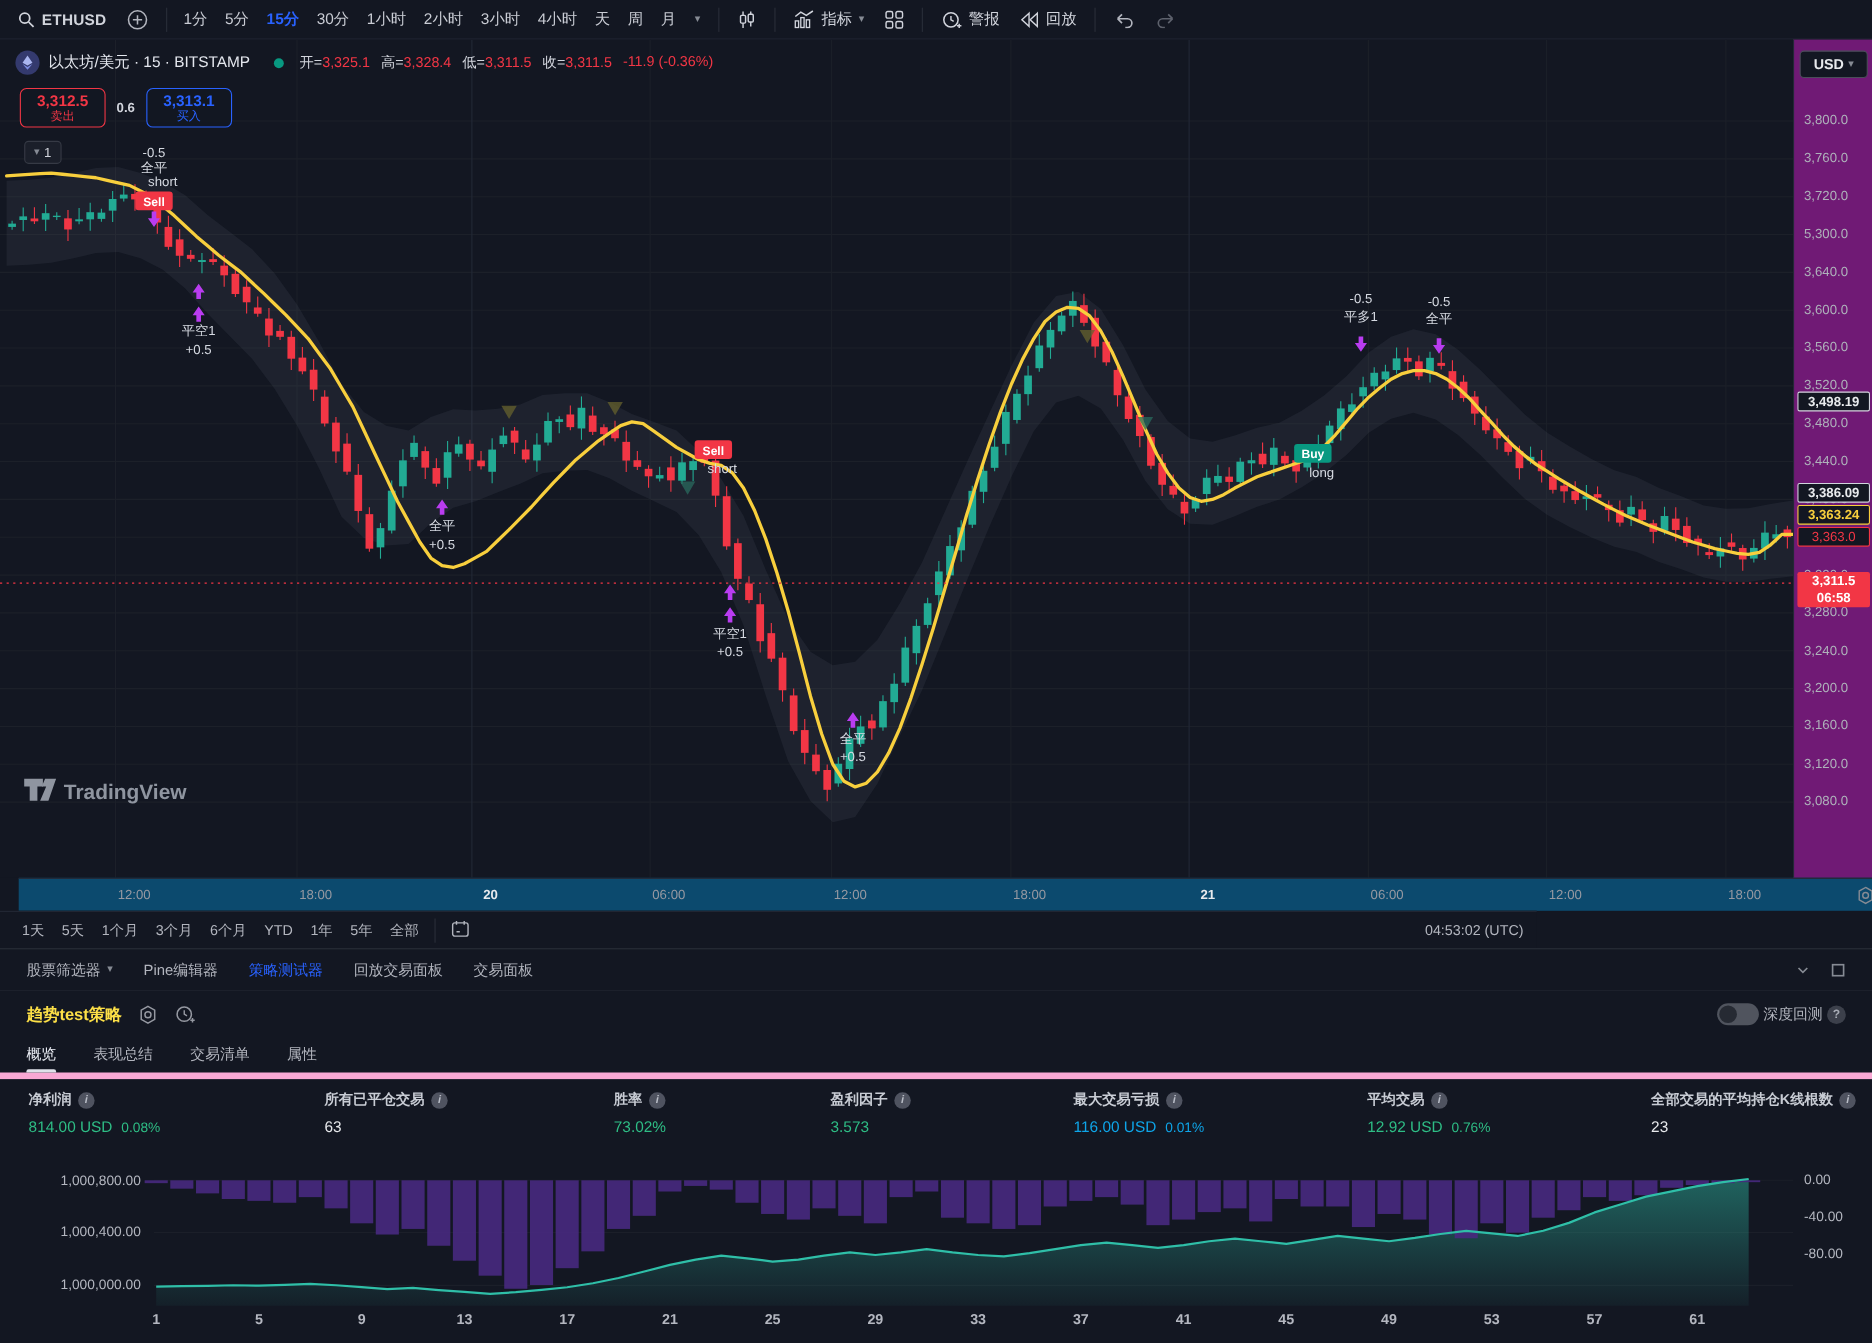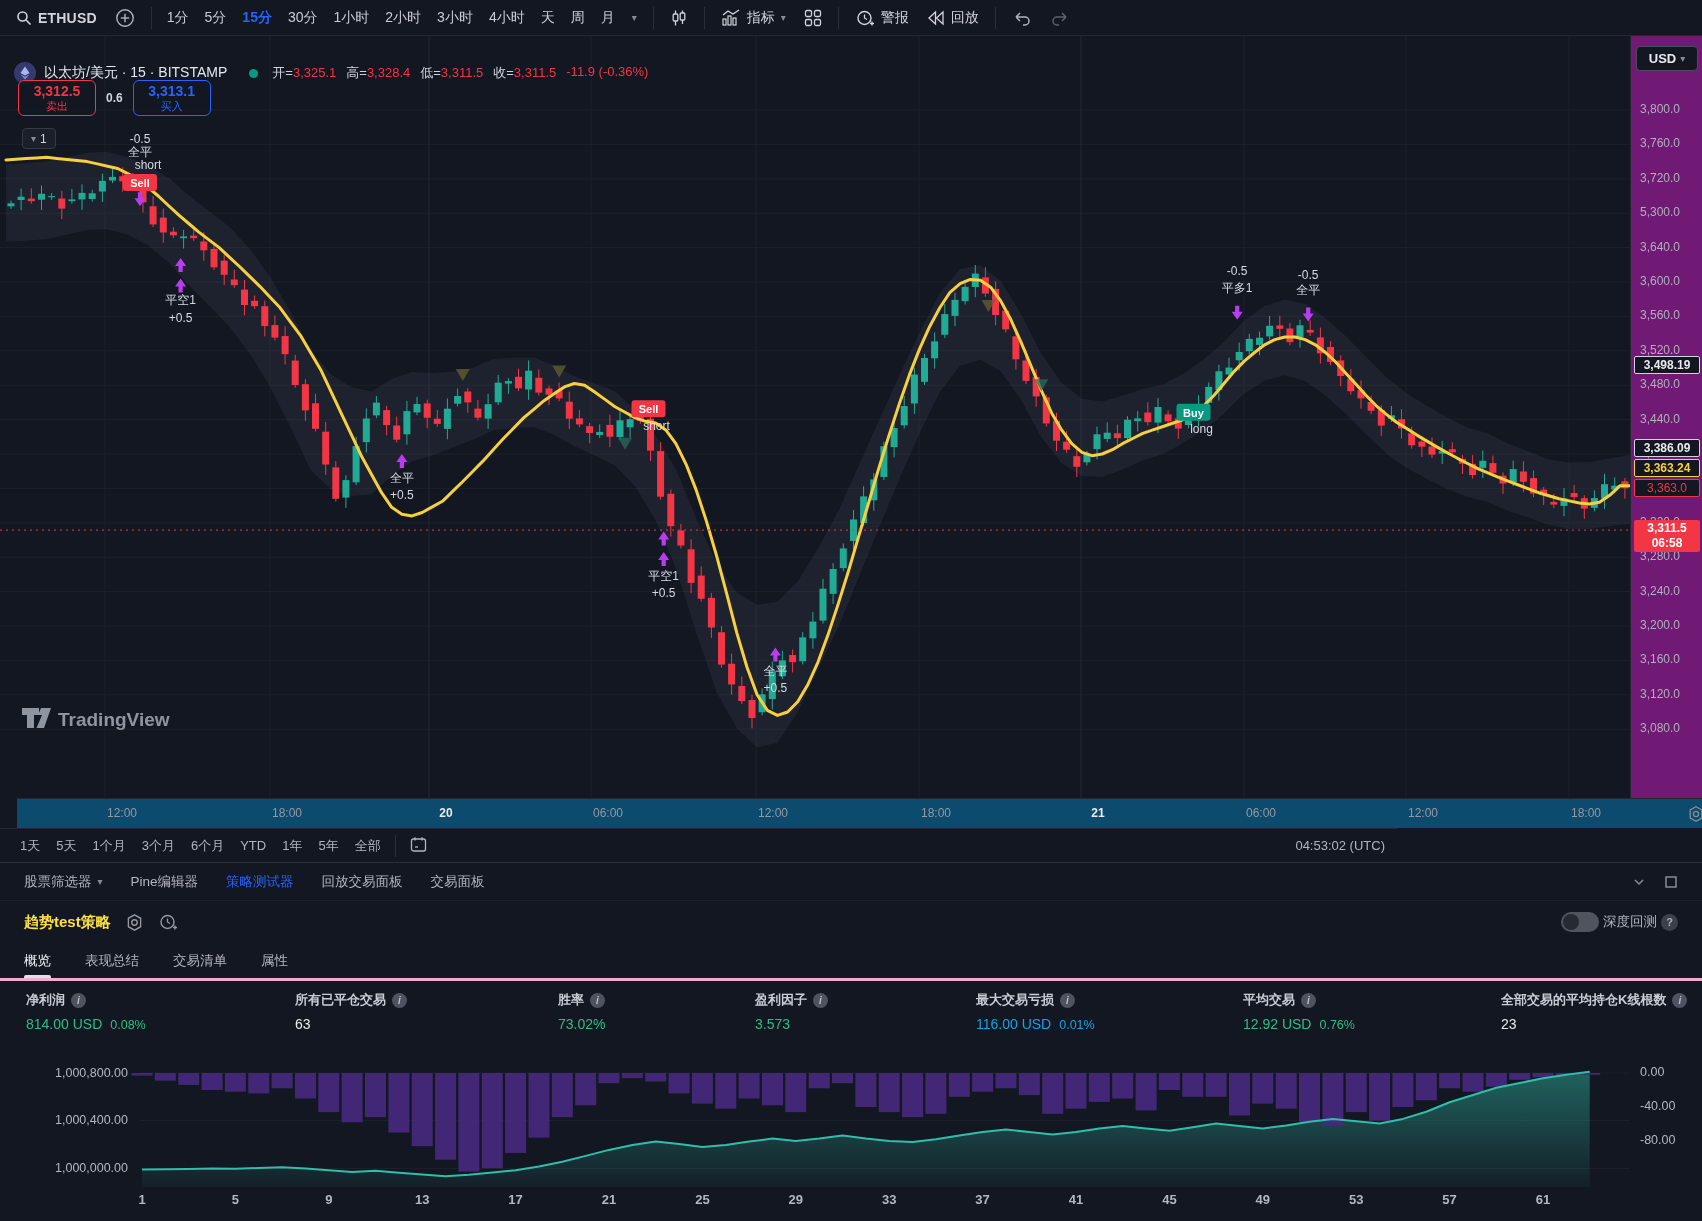--- a/index.html
+++ b/index.html
@@ -27,7 +27,7 @@
   .mbox { fill:#ffffff; font-size:11px; font-weight:bold; text-anchor:middle; font-family:"Liberation Sans",sans-serif; }
   .logo-text { fill:#9aa0ab; font-size:19px; font-weight:bold; }
 
-  #legend { position:absolute; left:14px; top:10px; display:flex; align-items:center; gap:8px; font-size:14px; color:#e4e7ee; z-index:5;margin-top:16px; }
+  #legend { position:absolute; left:14px; top:10px; display:flex; align-items:center; gap:8px; font-size:14px; color:#e4e7ee; z-index:5; }
   .eth-badge { width:22px; height:22px; border-radius:50%; background:#343a6e; display:flex; align-items:center; justify-content:center; }
   .green-dot { width:9px; height:9px; border-radius:50%; background:#089981; margin:0 6px 0 14px; }
   .ohlc { font-size:13px; color:#d1d4dc; display:flex; gap:10px; }

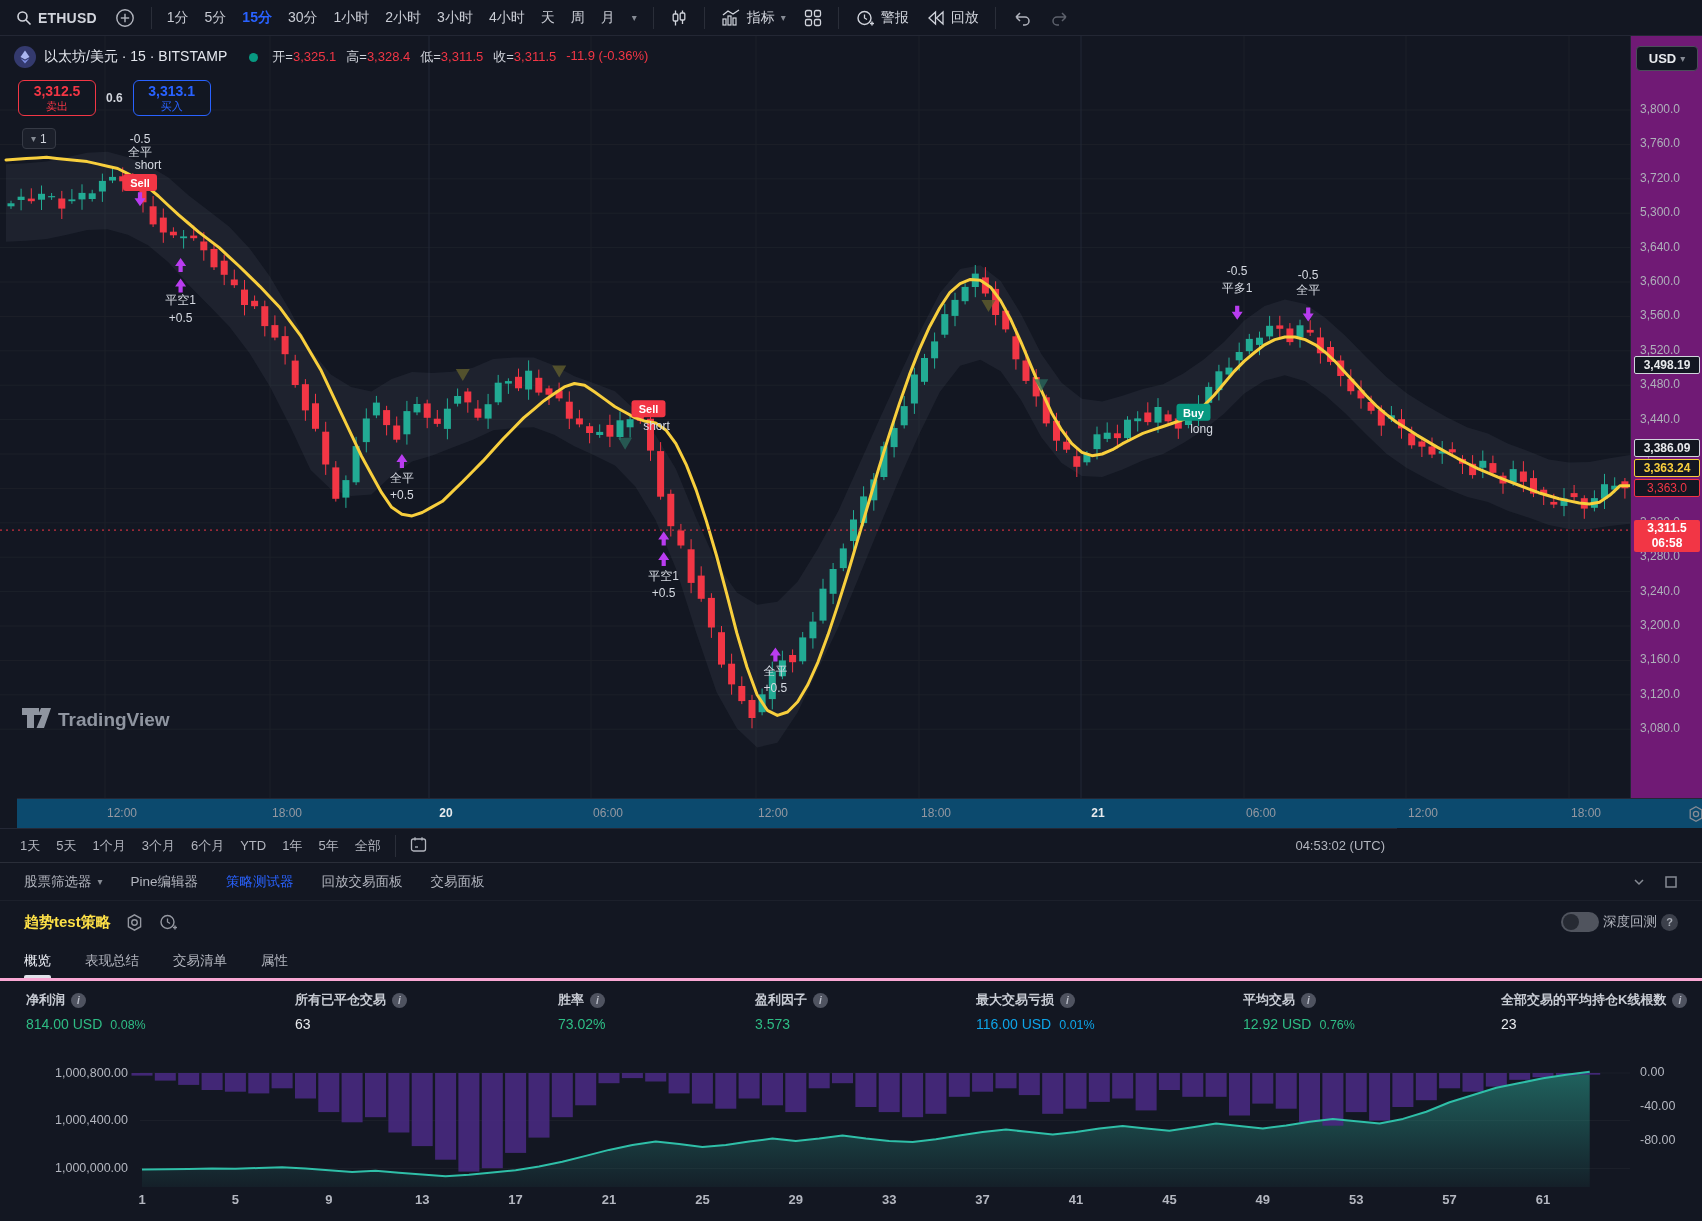--- a/index.html
+++ b/index.html
@@ -76,7 +76,7 @@
   .toggle { width:38px; height:20px; border-radius:10px; background:#50545e; position:relative; cursor:pointer; }
   .toggle .knob { position:absolute; left:2px; top:2px; width:16px; height:16px; border-radius:50%; background:#262a33; }
   .help-circle { width:17px; height:17px; border-radius:50%; background:#3c404b; color:#a8acb5; font-size:11px; font-weight:bold; display:flex; align-items:center; justify-content:center; cursor:pointer; }
-  #subtabs { height:38px; display:flex; gap:34px; padding:0 24px; font-size:13.5px; align-items:center; border-bottom:3px solid #f9a8d4; }
+  #subtabs { height:38px; display:flex; gap:34px; padding:0 24px; font-size:13.5px; align-items:center; border-bottom:6px solid #f9a8d4; }
   .subtab { color:#b2b5be; cursor:pointer; position:relative; height:100%; display:flex; align-items:center; }
   .subtab.active { color:#f0f3fa; }
   .subtab.active:after { content:""; position:absolute; left:0; right:0; bottom:0; height:3px; background:#dfe2ea; border-radius:2px 2px 0 0; }

